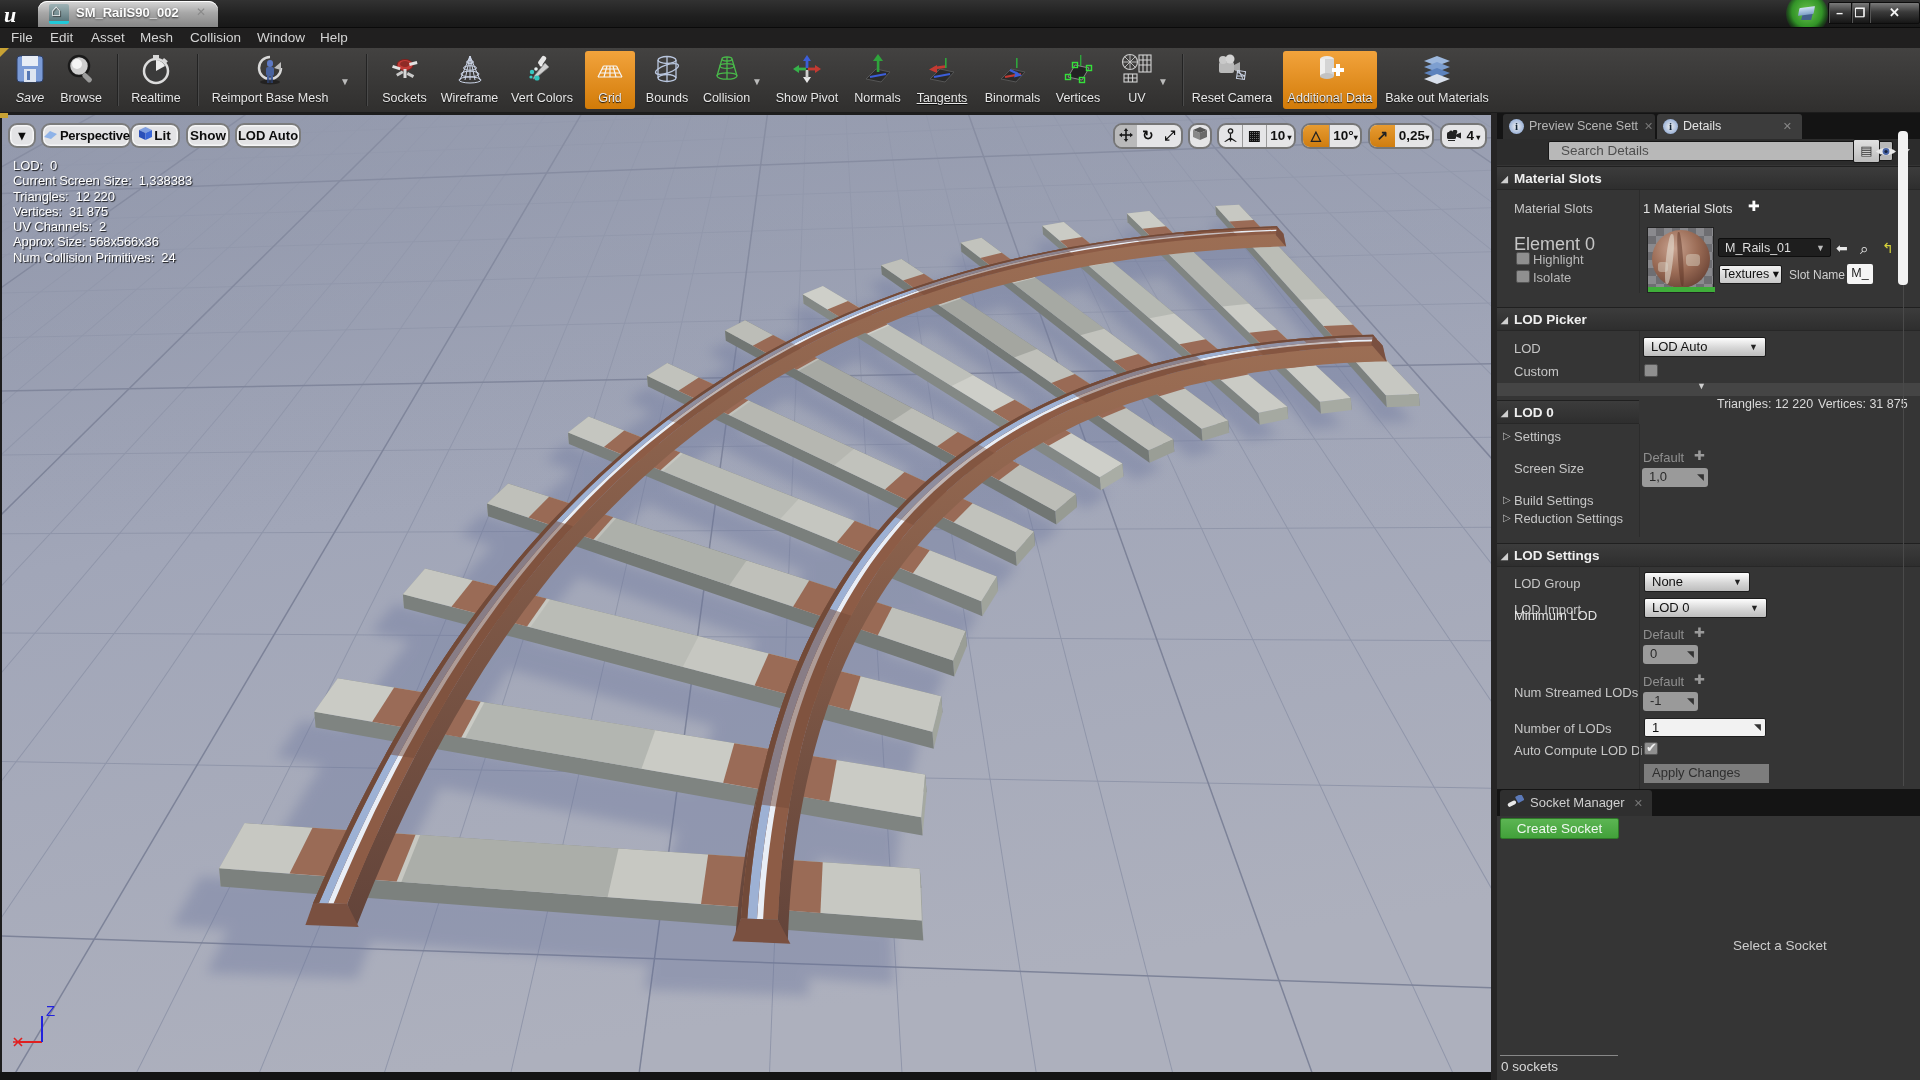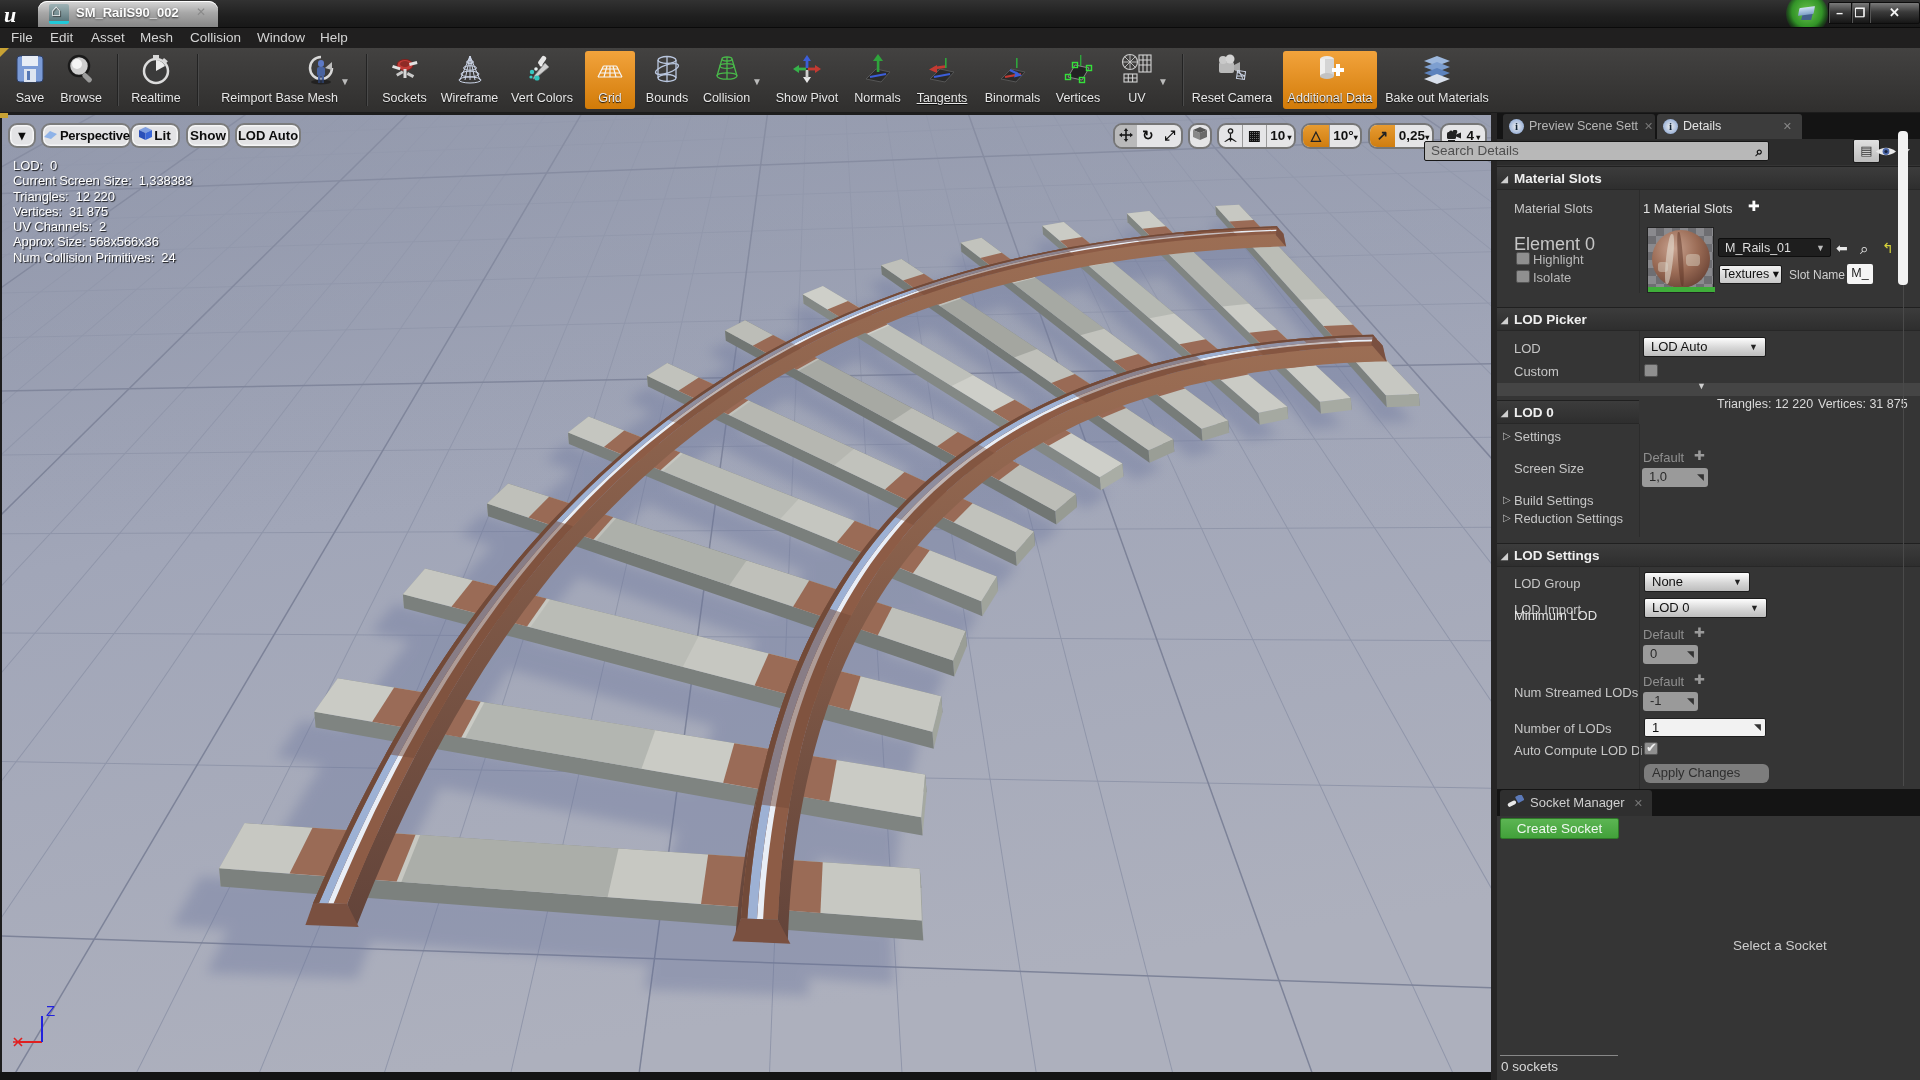--- a/index.html
+++ b/index.html
@@ -121,7 +121,7 @@
     <div class="corner"></div>
   </div>
 <div style="position:absolute;left:0;top:48px;width:1920px;height:65px">
-    <div class="tbtn" style="left:7px;width:46px;">
+    <div class="tbtn" style="left:7px;width:46px;font-style:italic;">
       <span class="ic"><svg width="34" height="34" viewBox="0 0 34 34">
           <rect x="4" y="4" width="26" height="26" rx="3" fill="#7b9bd6" stroke="#2c3e66"></rect>
           <rect x="9" y="4" width="16" height="10" fill="#e8edf6"></rect>

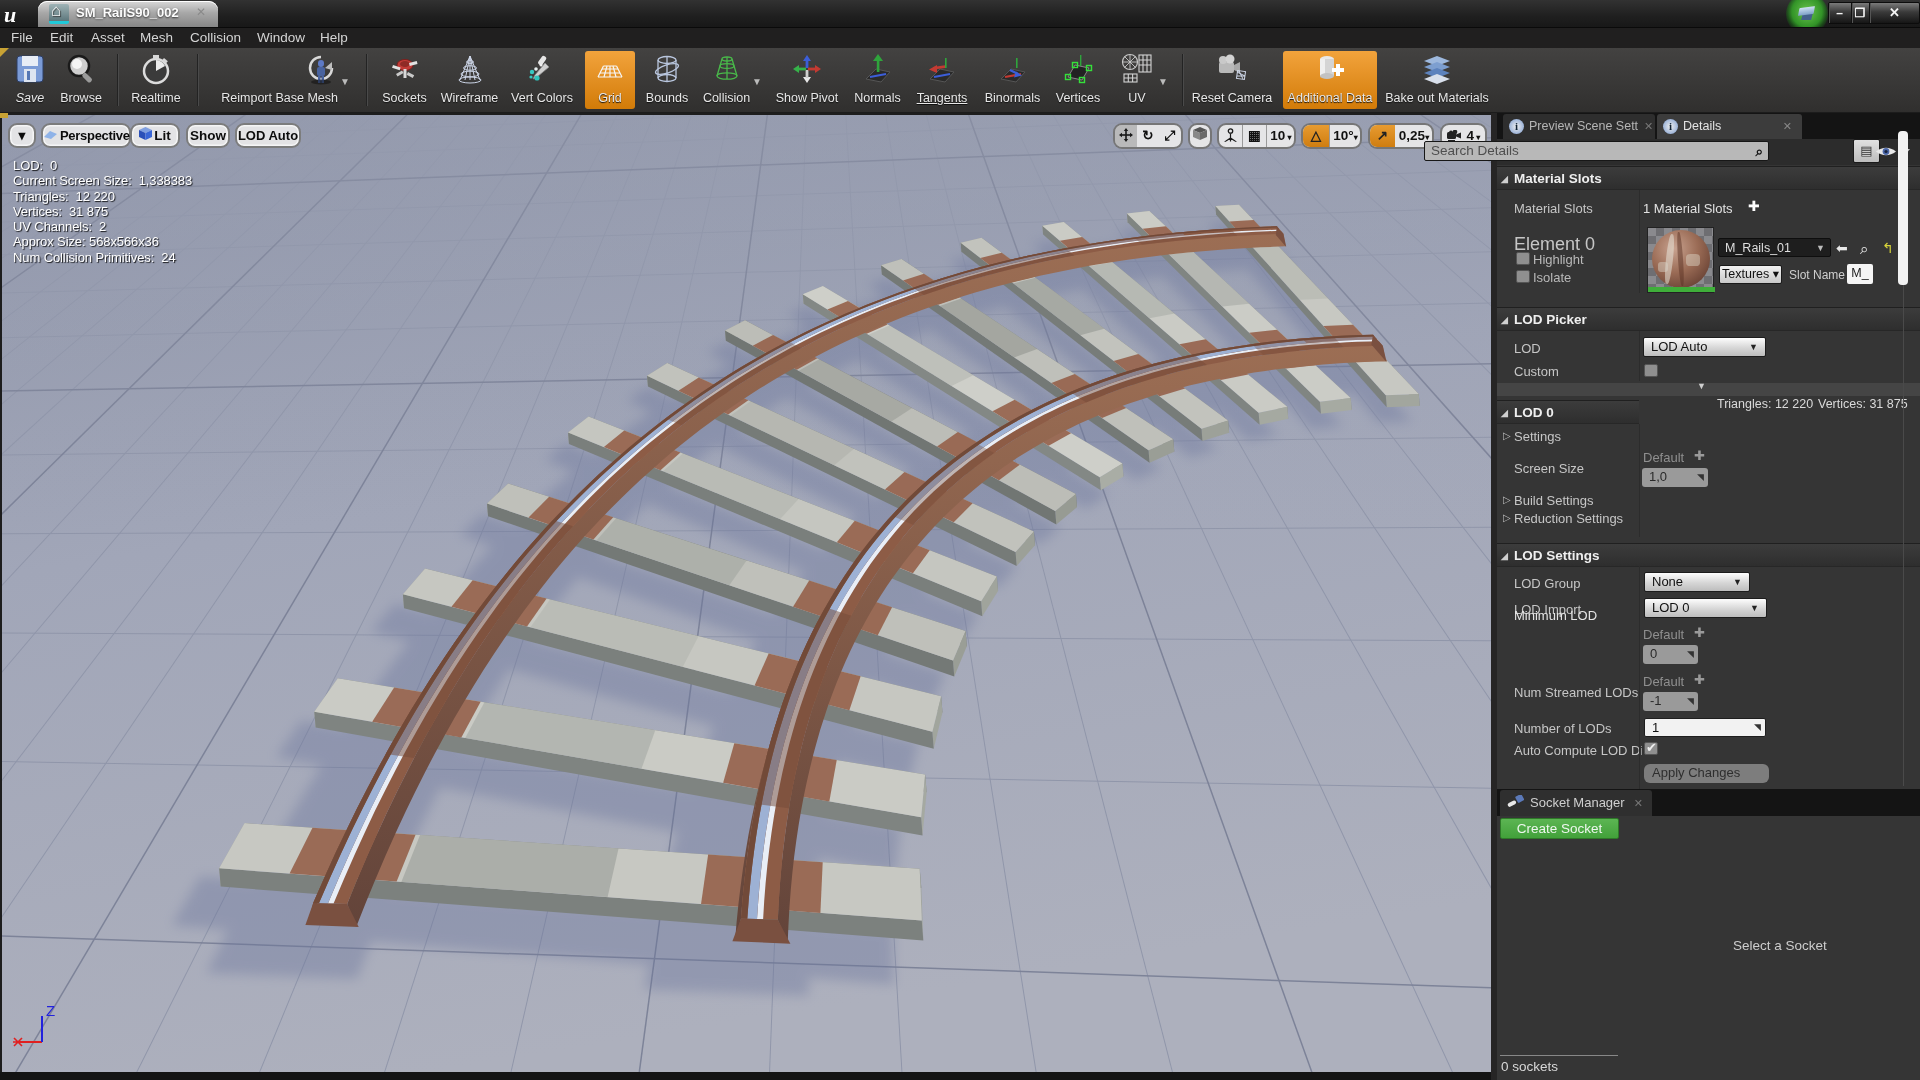--- a/index.html
+++ b/index.html
@@ -149,7 +149,7 @@
       <span class="lbl">Realtime</span>
     </div>
     <div class="tsep" style="left:197px"></div>
-    <div class="tbtn" style="left:178px;width:160px;text-align:right;">
+    <div class="tbtn" style="left:190px;width:160px;">
       <span class="ic"><svg width="34" height="34" viewBox="0 0 34 34">
           <path d="M17 5 A11 11 0 1 0 28 16" fill="none" stroke="#d9d9d9" stroke-width="2.5"></path>
           <path d="M28 10 l0 8 -7 -2 Z" fill="#bdbdbd"></path>

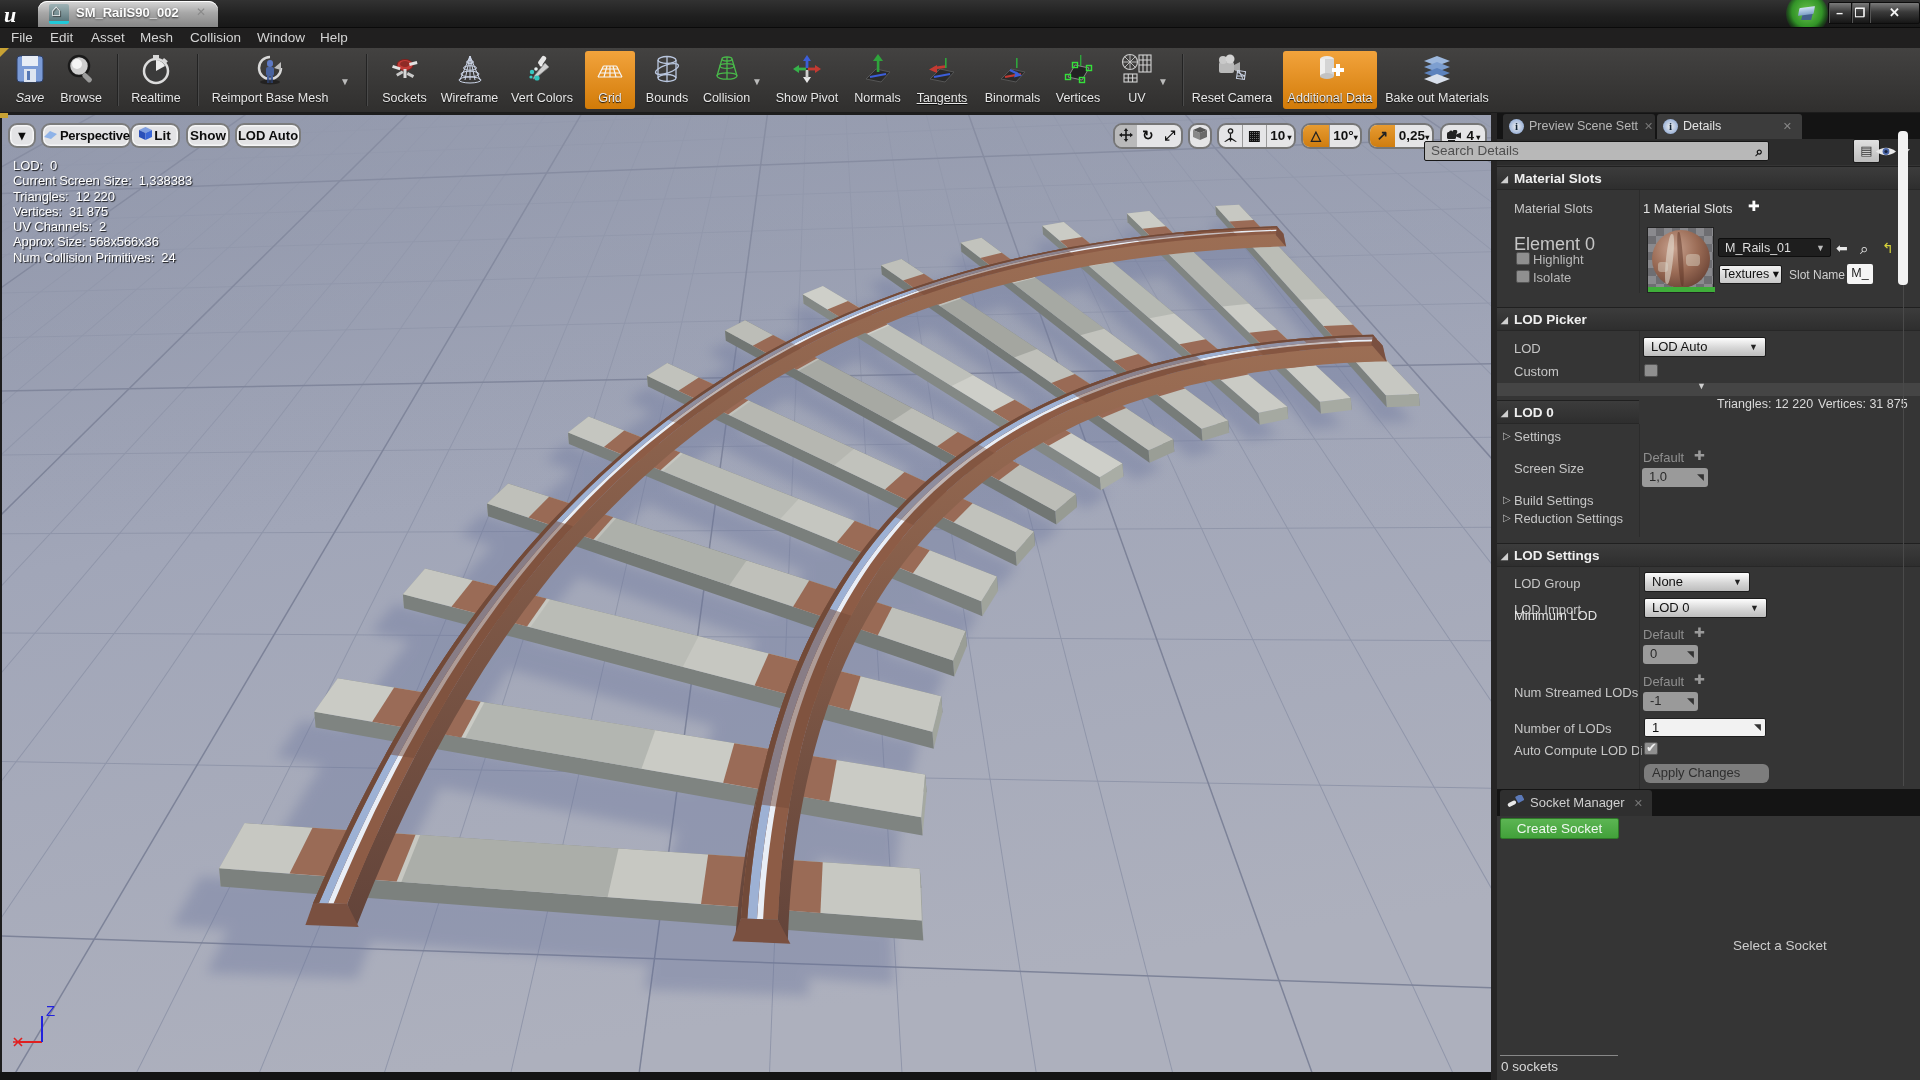--- a/index.html
+++ b/index.html
@@ -68,8 +68,8 @@
 background:radial-gradient(#f0f0f0,#9cb3d8 70%,#3a5a9a);color:#123;font-size:11px;line-height:15px;
 text-align:center;font-weight:bold;font-family:"Liberation Serif",serif}
 #searchrow{position:absolute;left:1497px;top:139px;width:423px;height:26px;background:#2c2c2c}
-#searchbox{position:absolute;left:1424px;top:141px;width:345px;height:20px;background:#b8b8b8;
-border:1px solid #171717;border-radius:2px;color:#4e4e4e;font-size:13.5px;line-height:18px;padding-left:6px}
+#searchbox{position:absolute;left:1548px;top:141px;width:345px;height:20px;background:#b8b8b8;
+border:1px solid #171717;border-radius:2px;color:#4e4e4e;font-size:13.5px;line-height:18px;padding-left:12px}
 .sechdr{position:absolute;left:1497px;width:423px;height:24px;
 background:linear-gradient(#3c3c3c,#2e2e2e);border-top:1px solid #202020;border-bottom:1px solid #272727;
 color:#efefef;font-weight:bold;font-size:13.5px;line-height:24px;padding-left:17px}

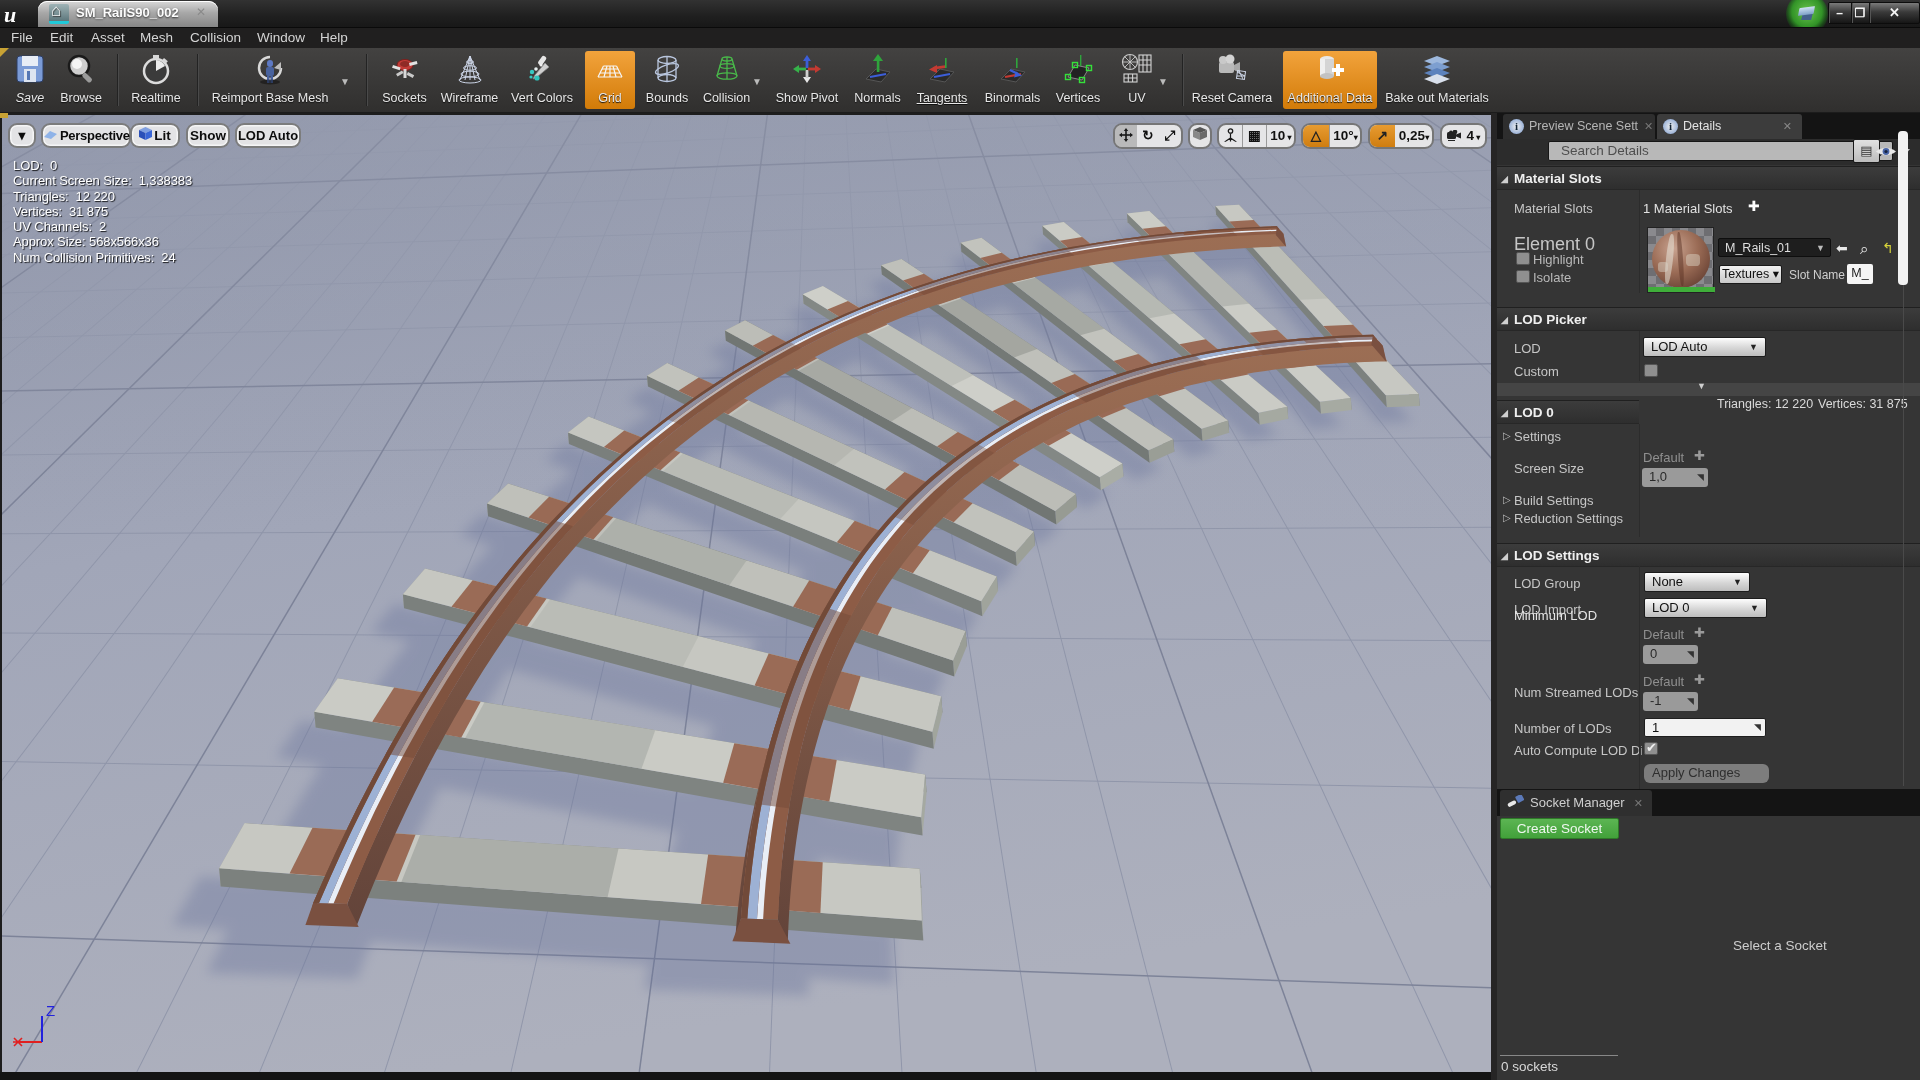--- a/index.html
+++ b/index.html
@@ -691,7 +691,7 @@
 <div class="cbox" style="left:1644px;top:742px;background:#8f8f8f">
     <span style="position:absolute;left:1px;top:-3px;color:#efefef;font-size:13px">✔</span>
   </div>
-<div class="abs" style="left:1644px;top:764px;width:125px;height:19px;background:#7d7d7d;border-radius:6px;color:#2e2e2e;font-size:13px;line-height:18px;padding-left:8px">Apply Changes</div>
+<div class="abs" style="left:1644px;top:764px;width:125px;height:19px;background:#7d7d7d;border-radius:0;color:#2e2e2e;font-size:13px;line-height:18px;padding-left:8px">Apply Changes</div>
 <div class="rowdiv" style="top:190px;height:103px"></div>
 <div class="rowdiv" style="top:331px;height:50px"></div>
 <div class="rowdiv" style="top:424px;height:113px"></div>

